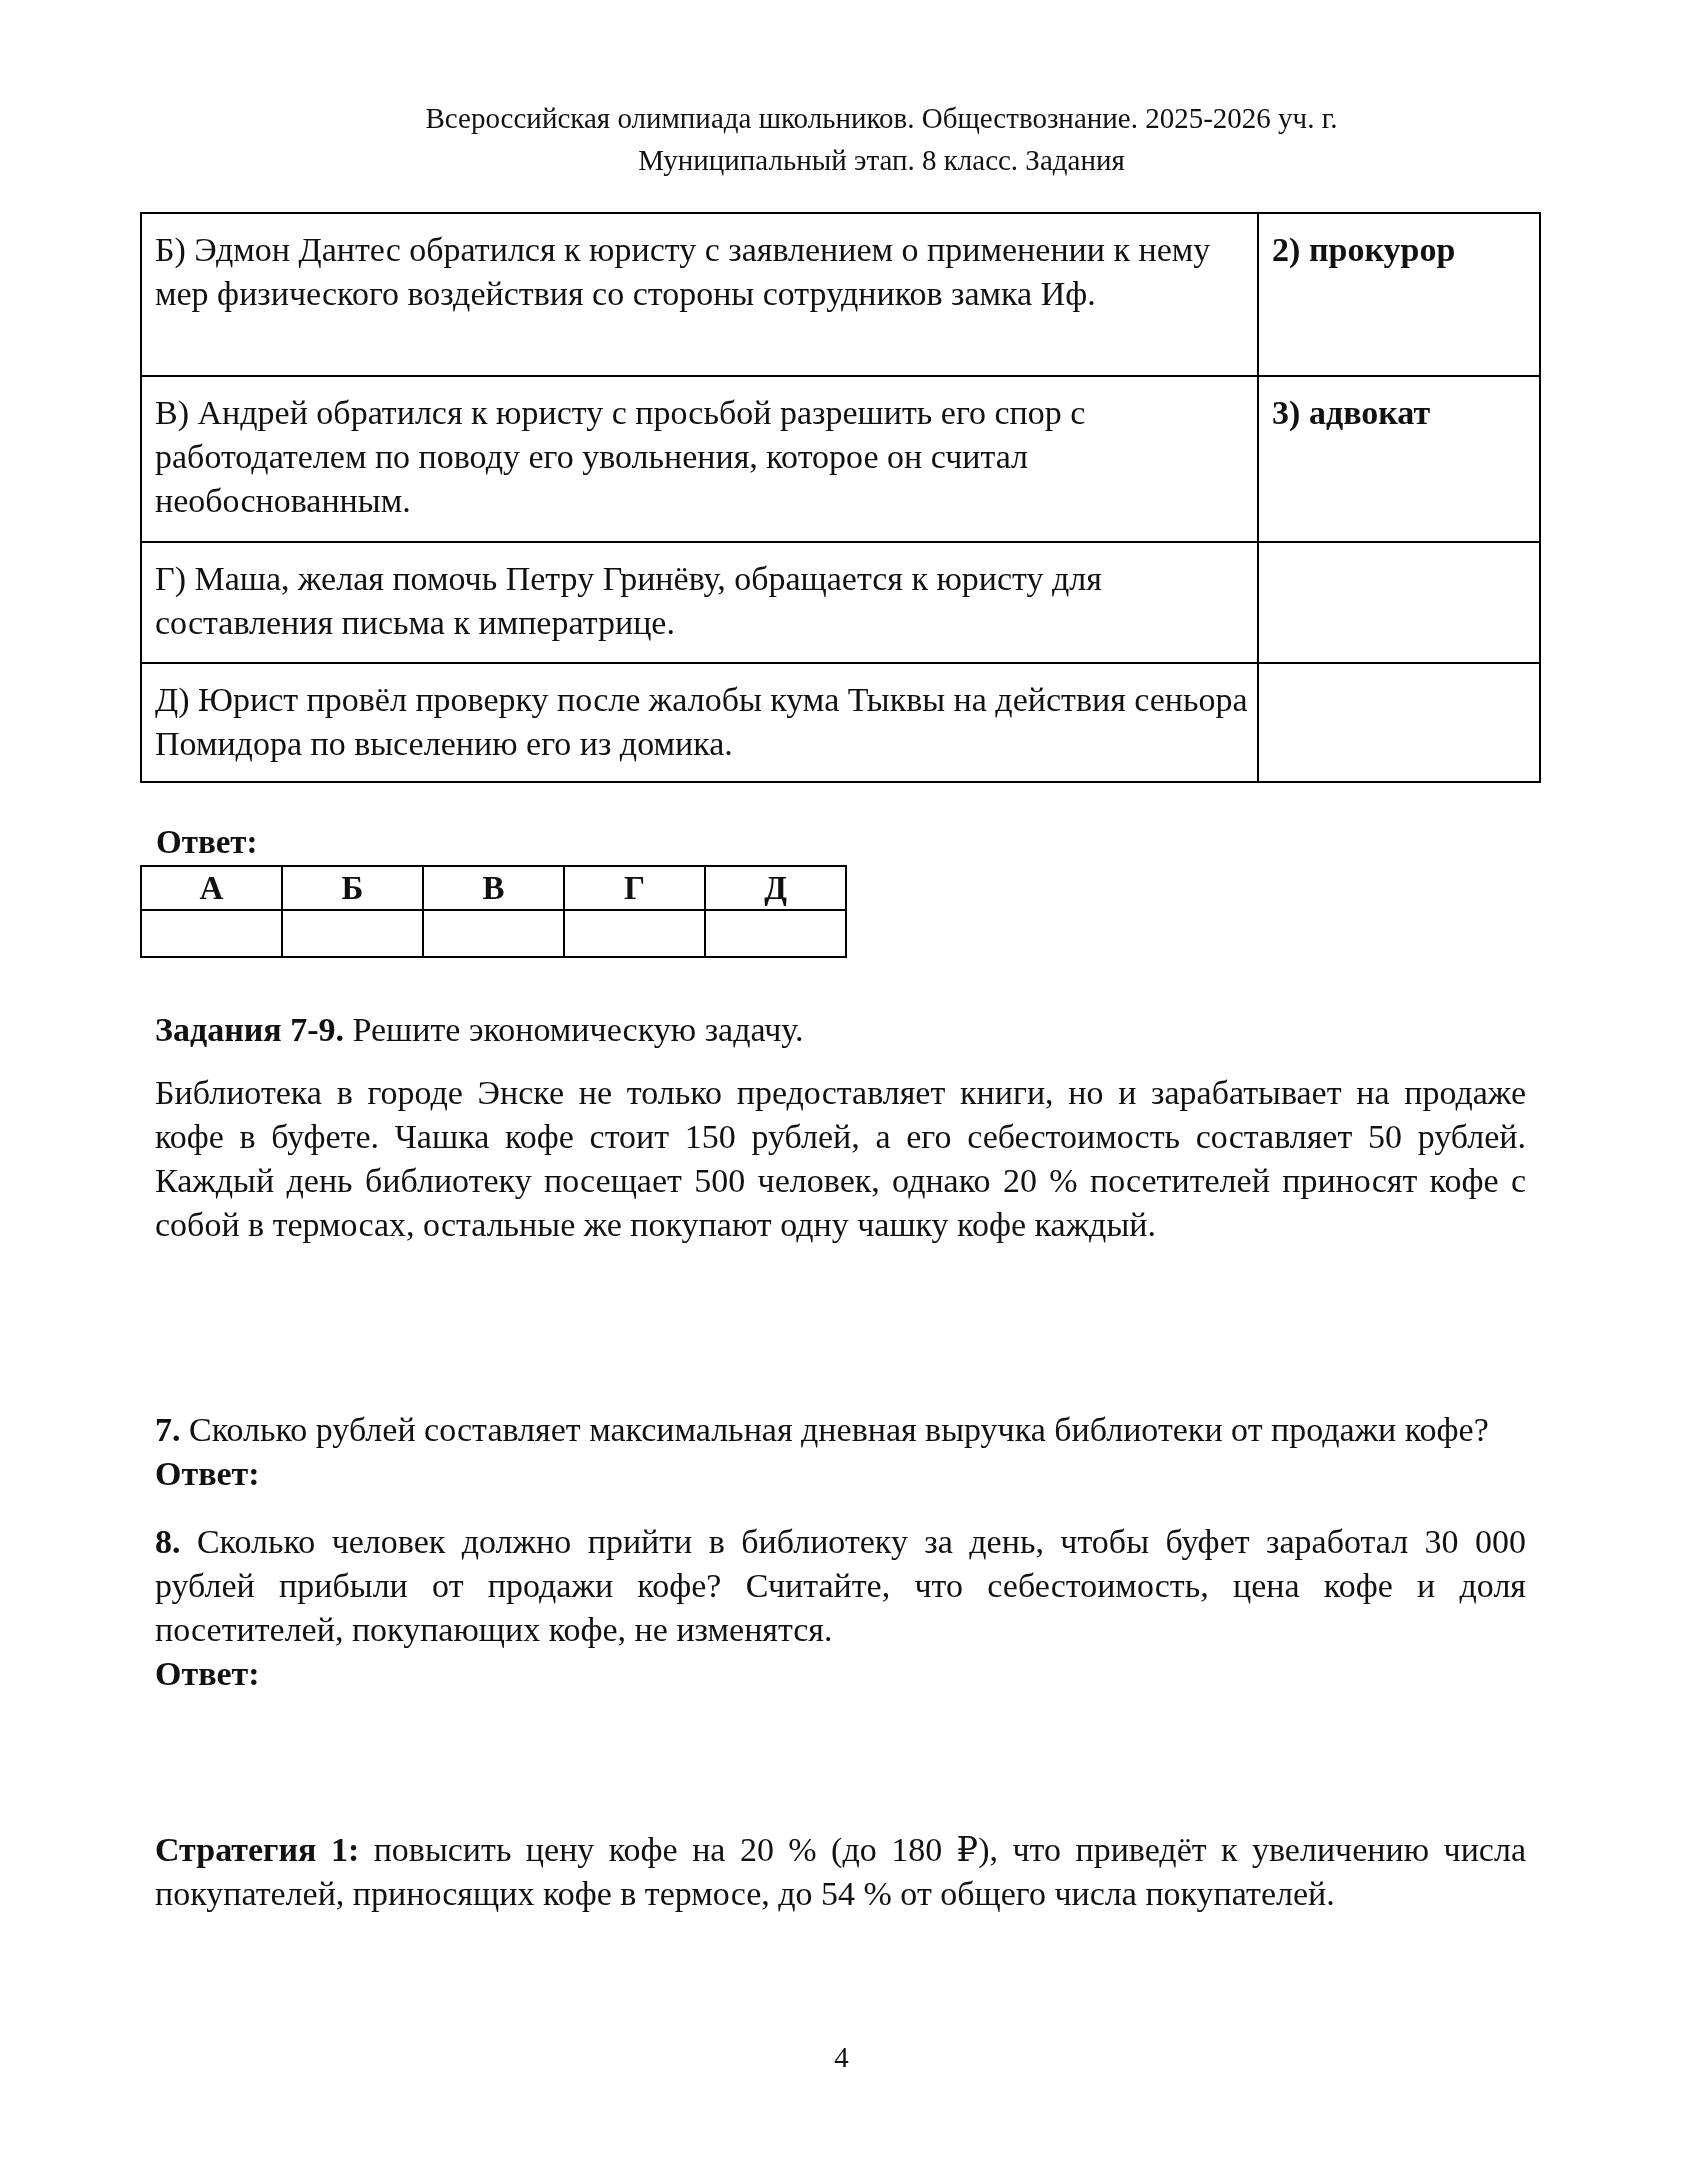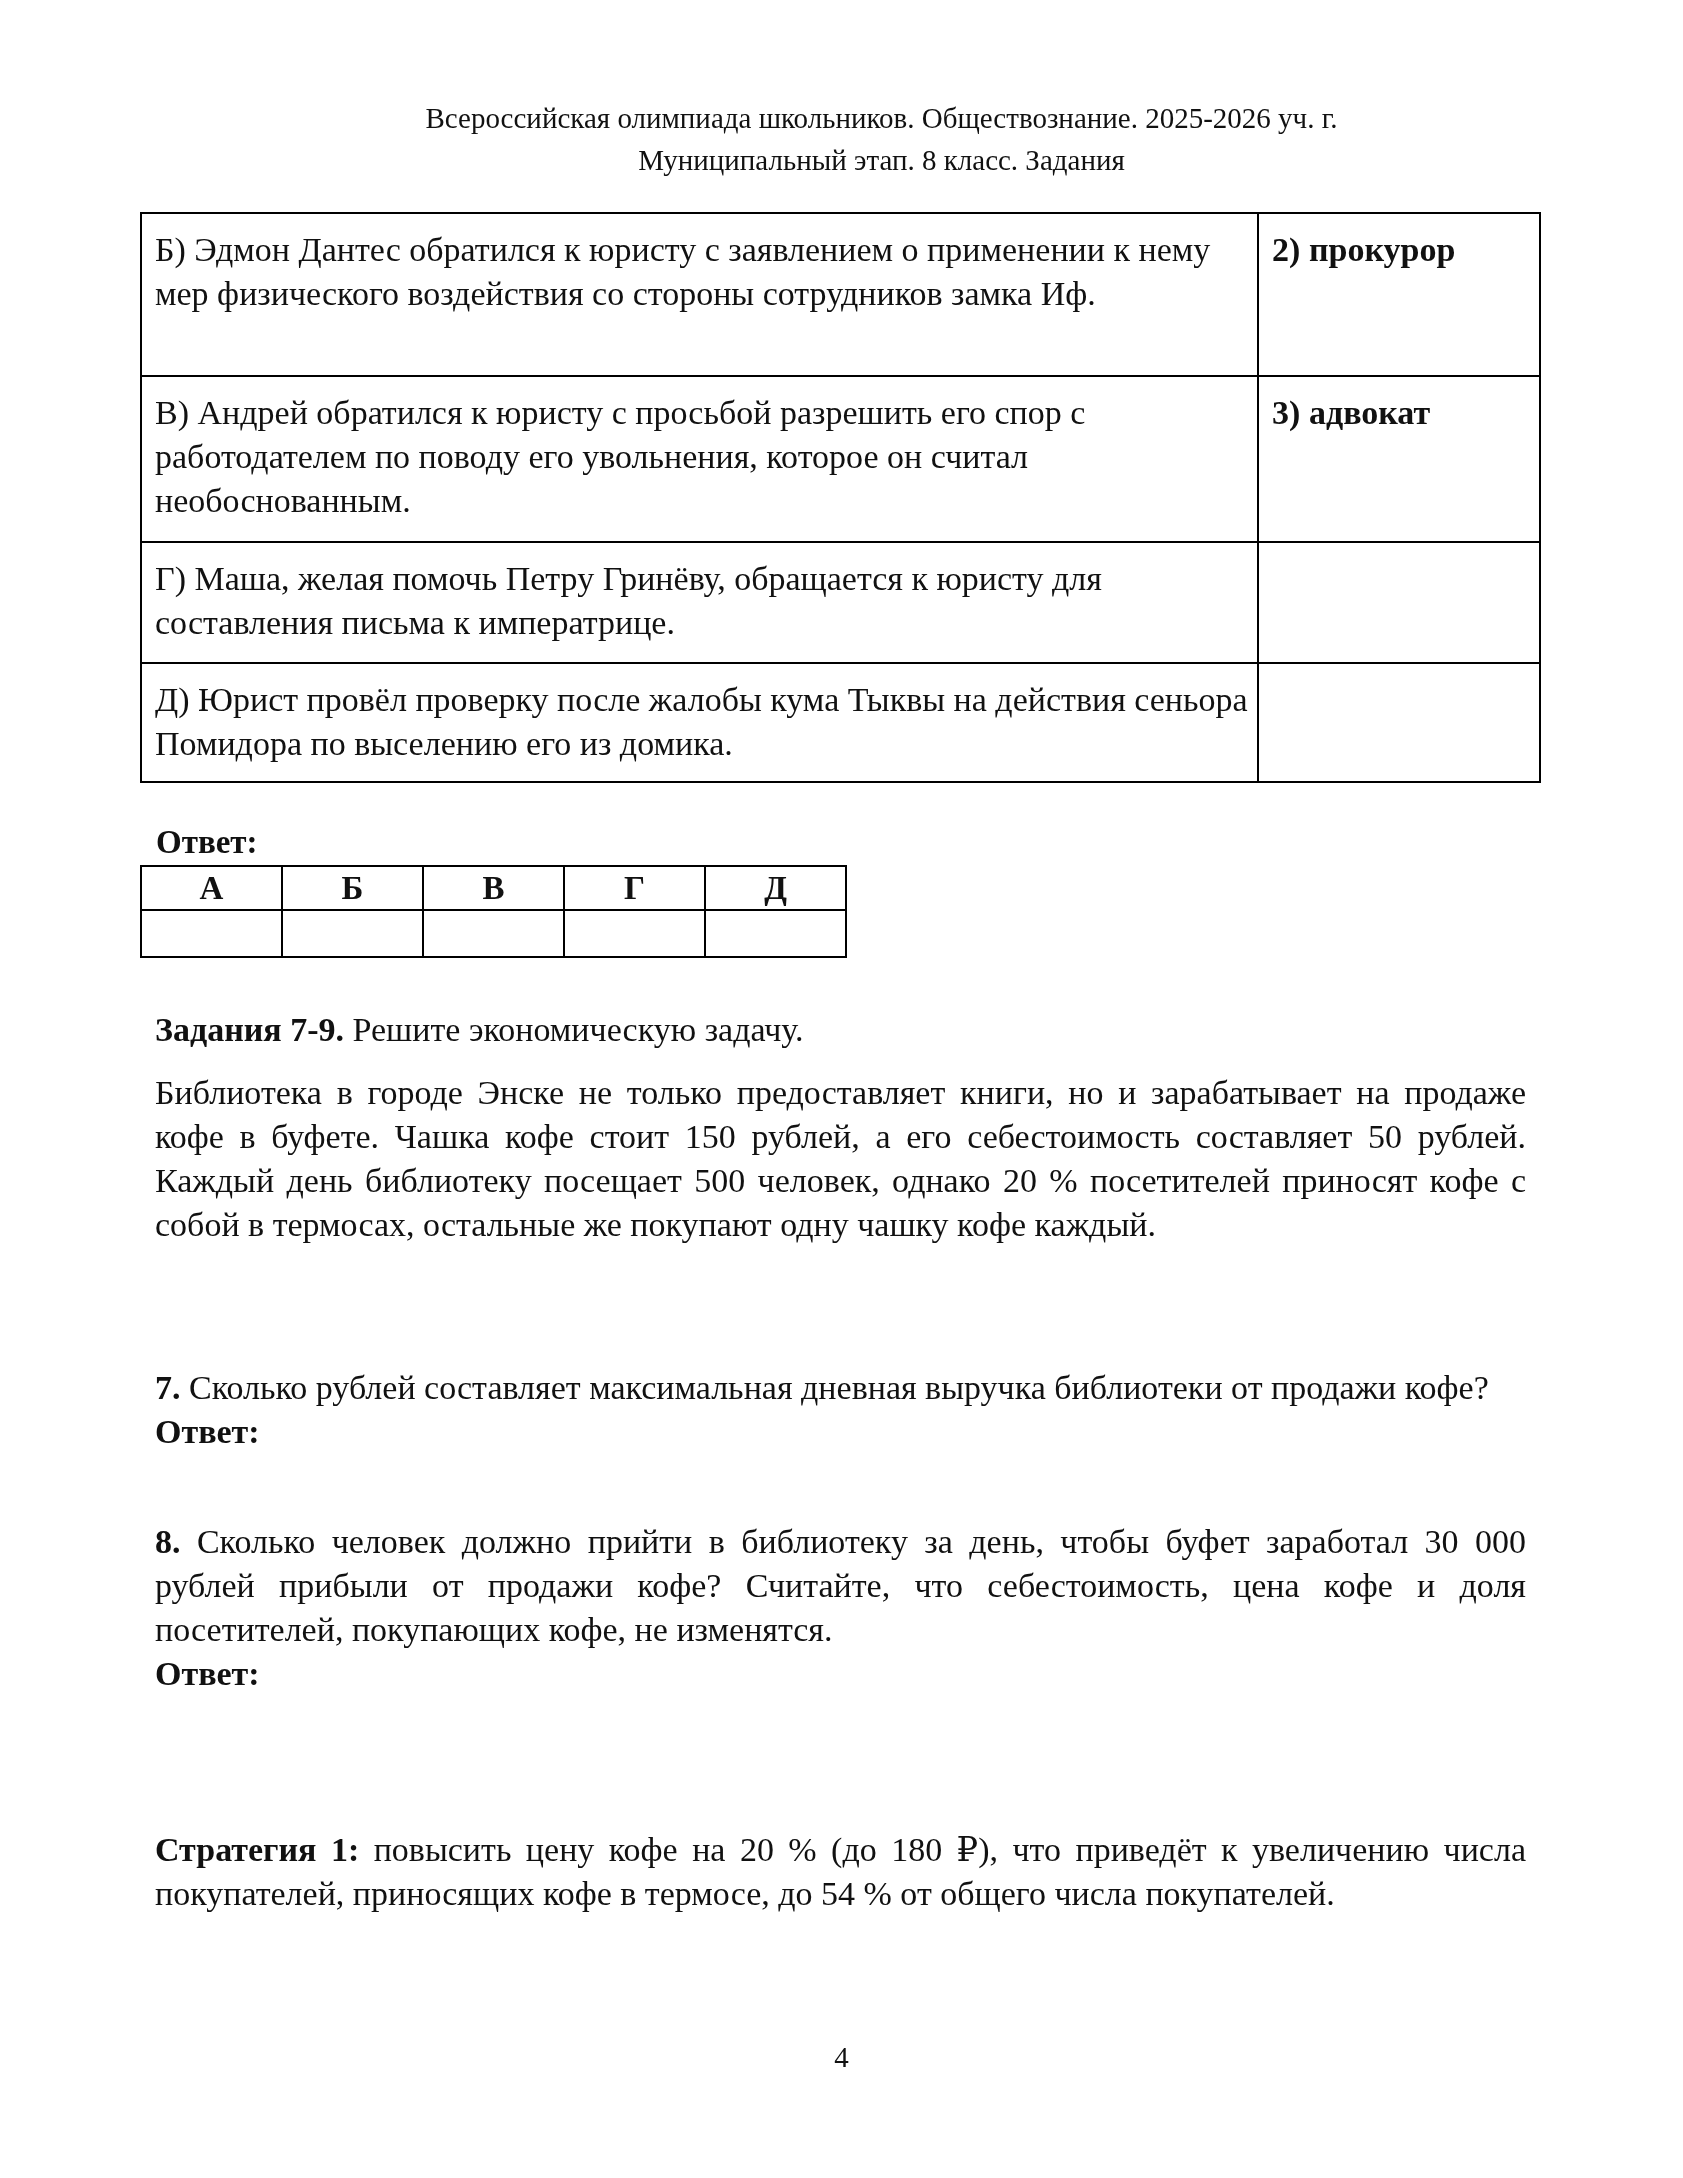--- a/index.html
+++ b/index.html
@@ -81,7 +81,7 @@
     .body-text b { font-weight: bold; }
     .task-heading { top: 1008px; }
     .intro { top: 1071px; text-align-last: left; }
-    .q7 { top: 1366px; }
+    .q7 { top: 1408px; }
     .q8 { top: 1476px; margin-top: 44px; }
     .q9 { top: 1828px; }
     .ans-inline {

